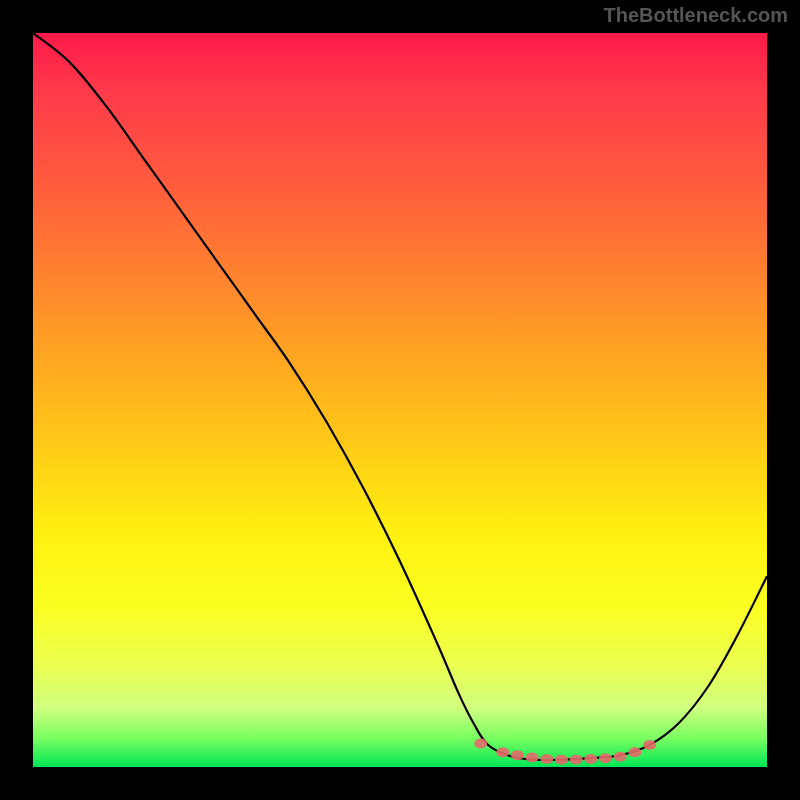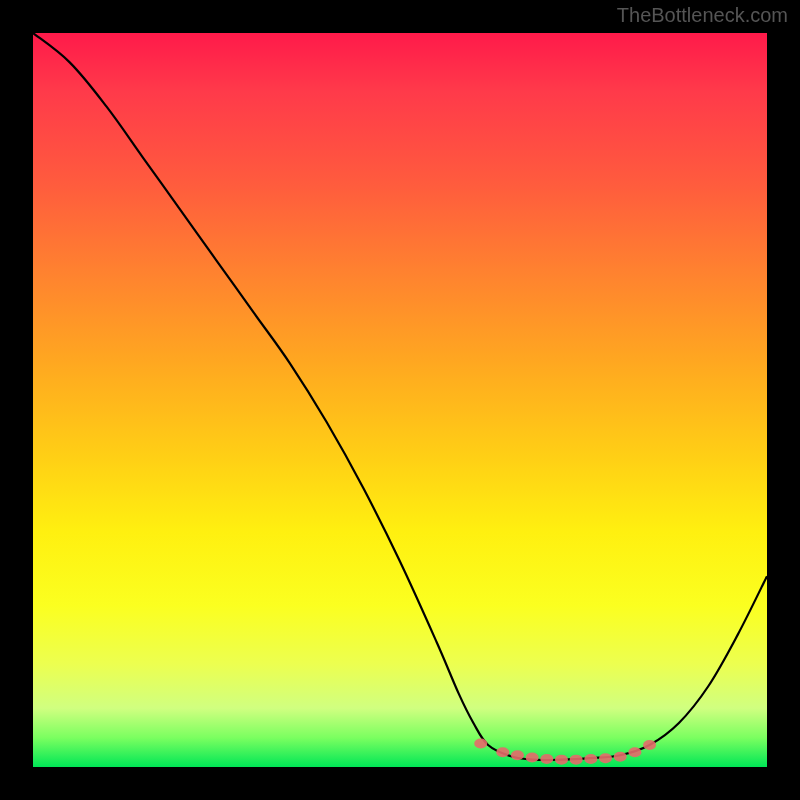--- a/index.html
+++ b/index.html
@@ -17,7 +17,7 @@
     right: 12px;
     color: #555;
     font-size: 20px;
-    font-weight: 400;
+    font-weight: 700;
     z-index: 10;
   }
   .plot-area {

